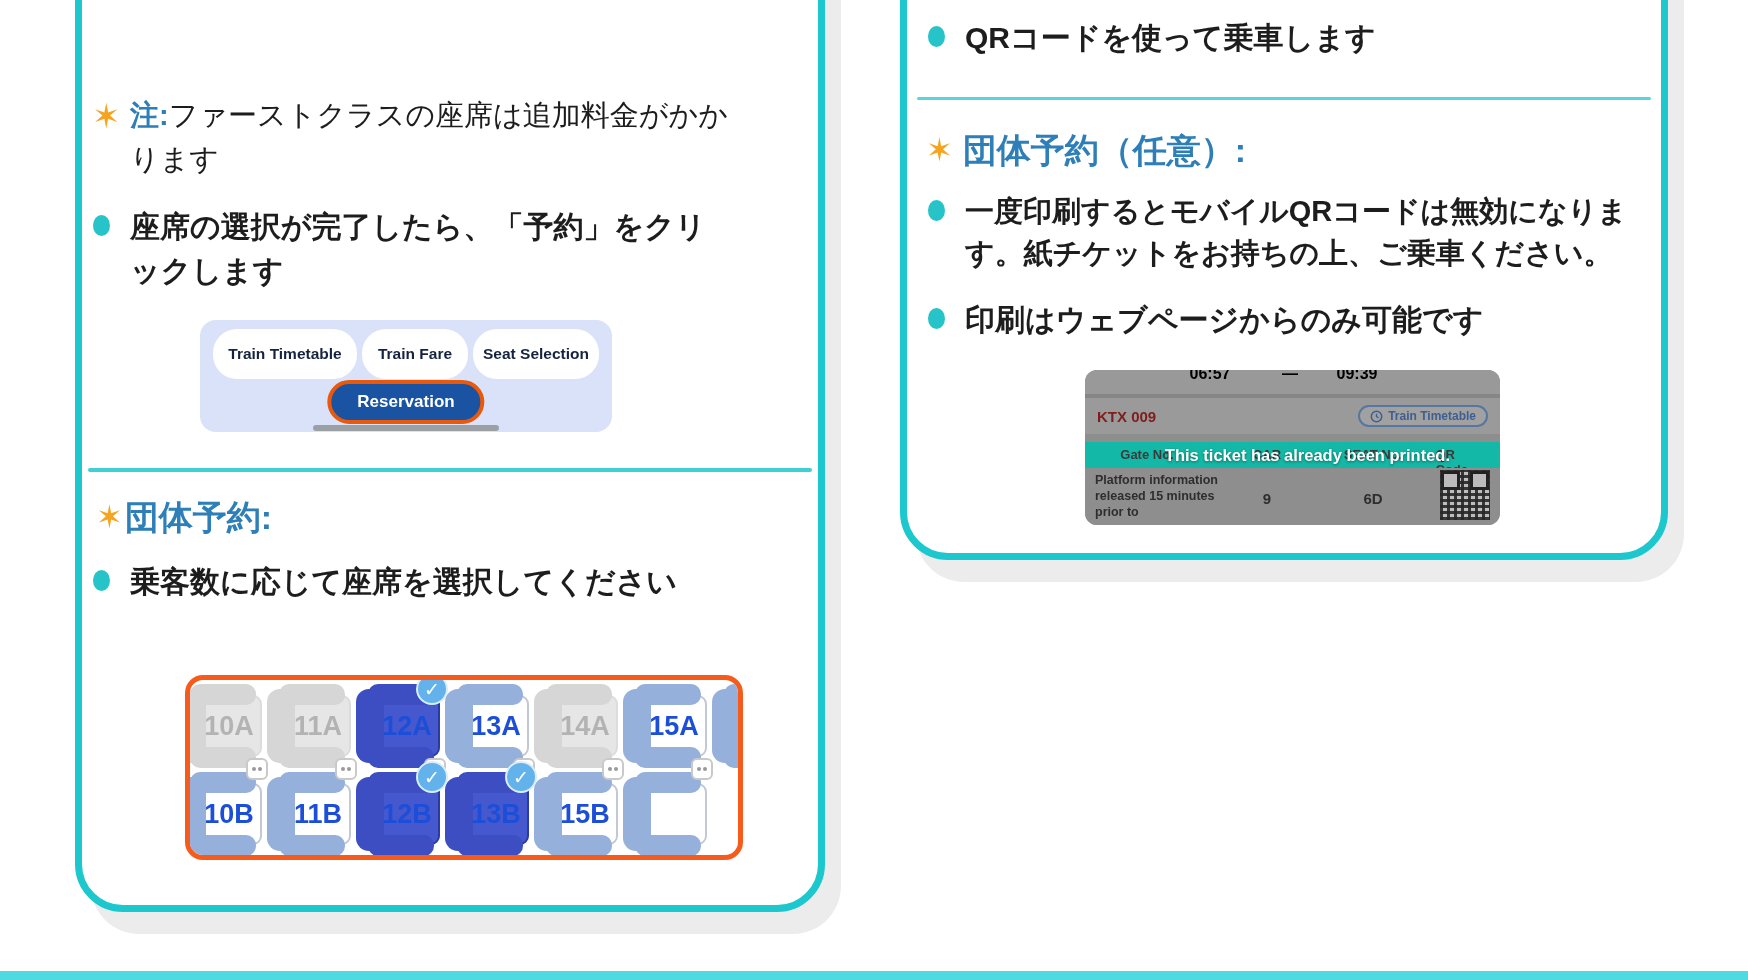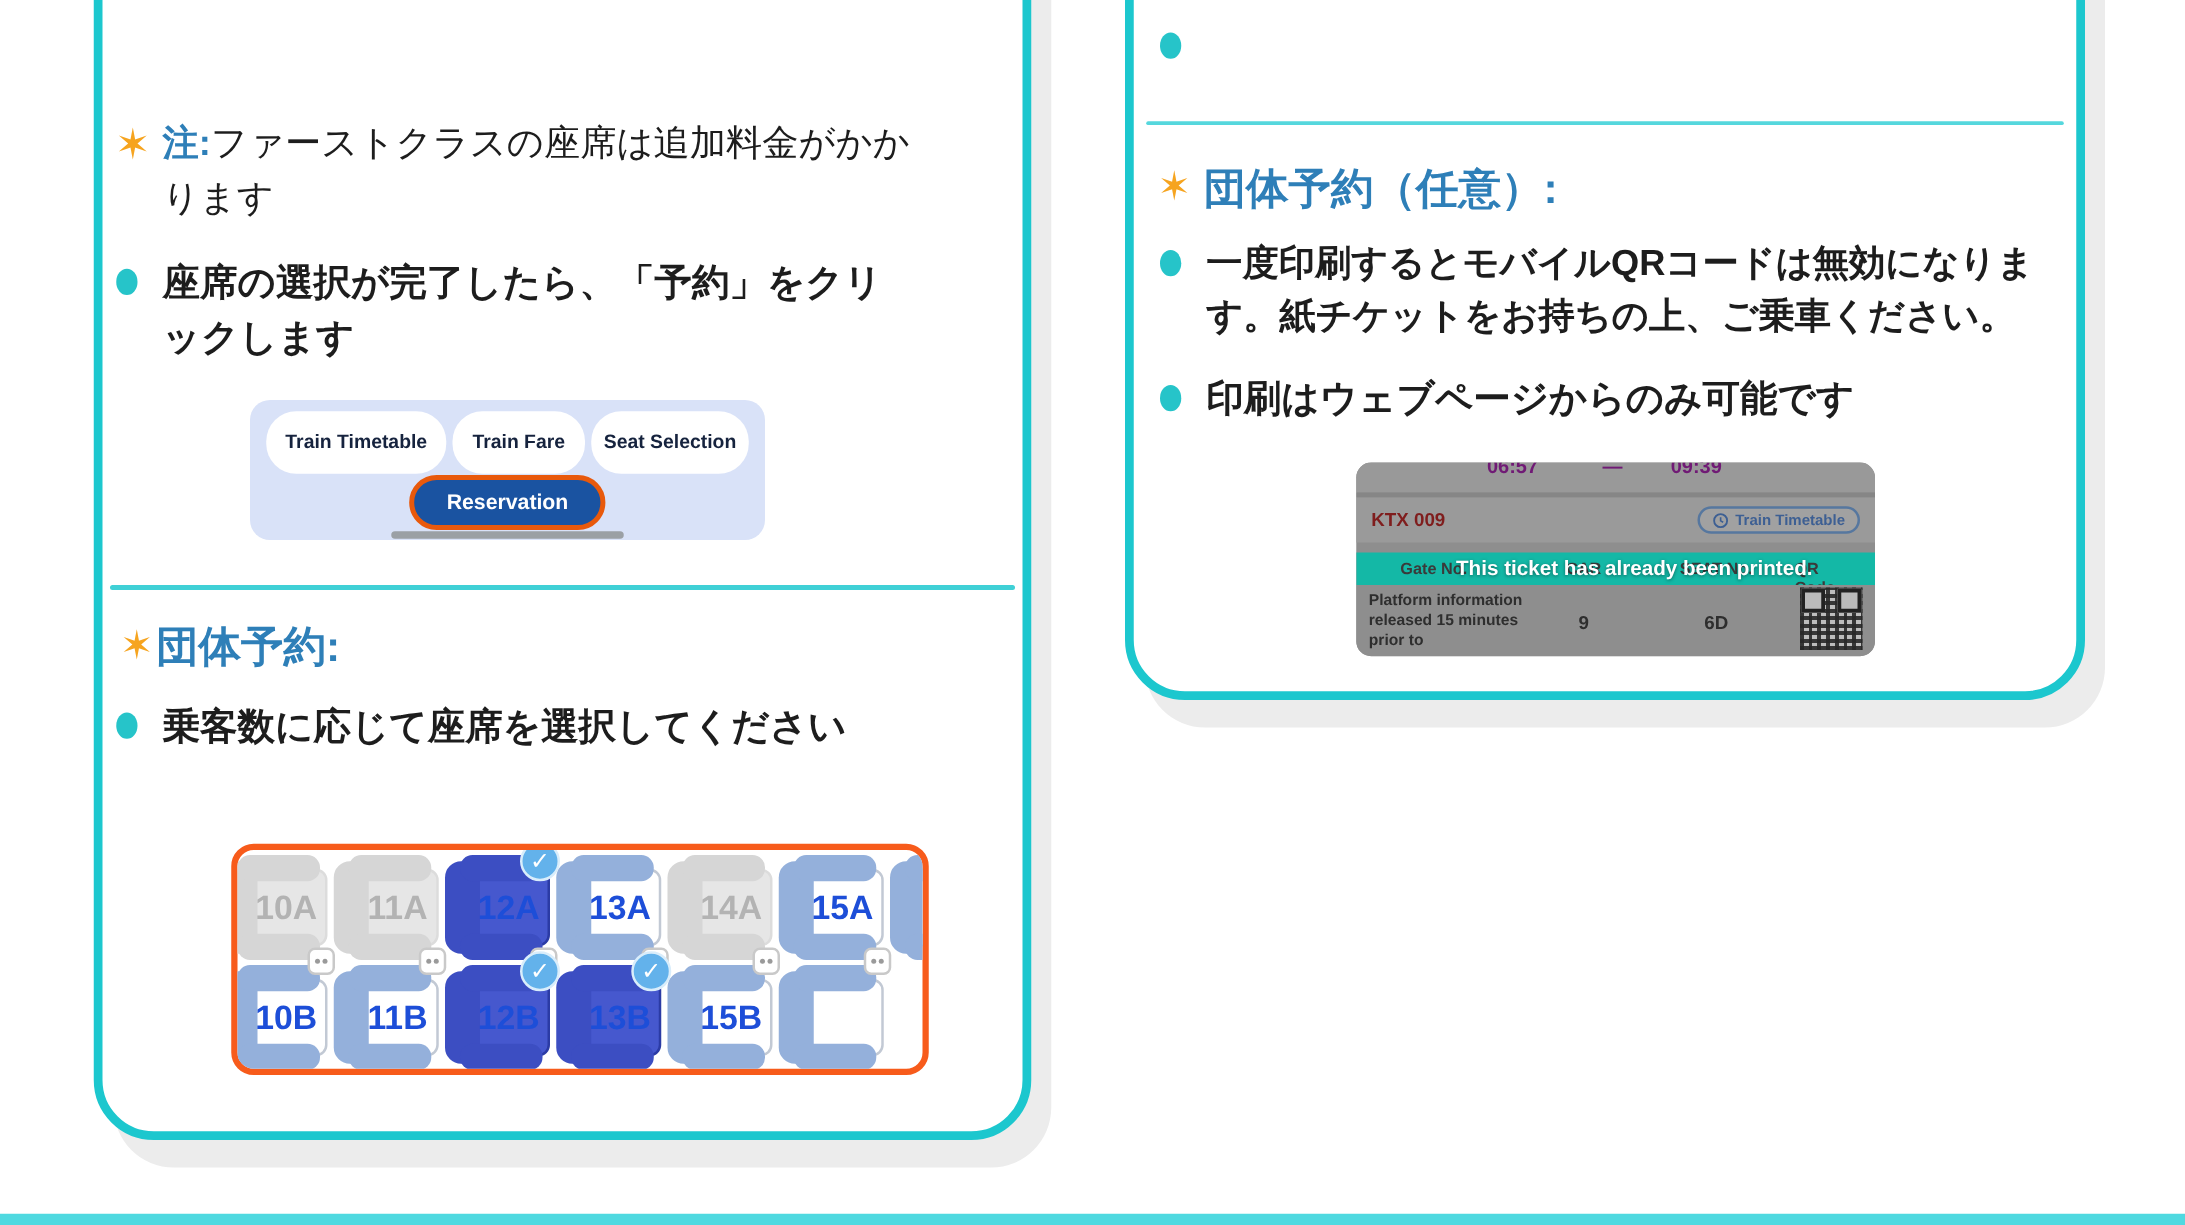--- a/index.html
+++ b/index.html
@@ -251,6 +251,7 @@
 
     <div class="bullet" style="left:21px; top:209px; width:700px;">
       <span class="dot"></span>
+      <span>QRコードを使って乗車します</span>
     </div>
 
     <hr class="divider light" style="left:10px; right:10px; top:290px;">

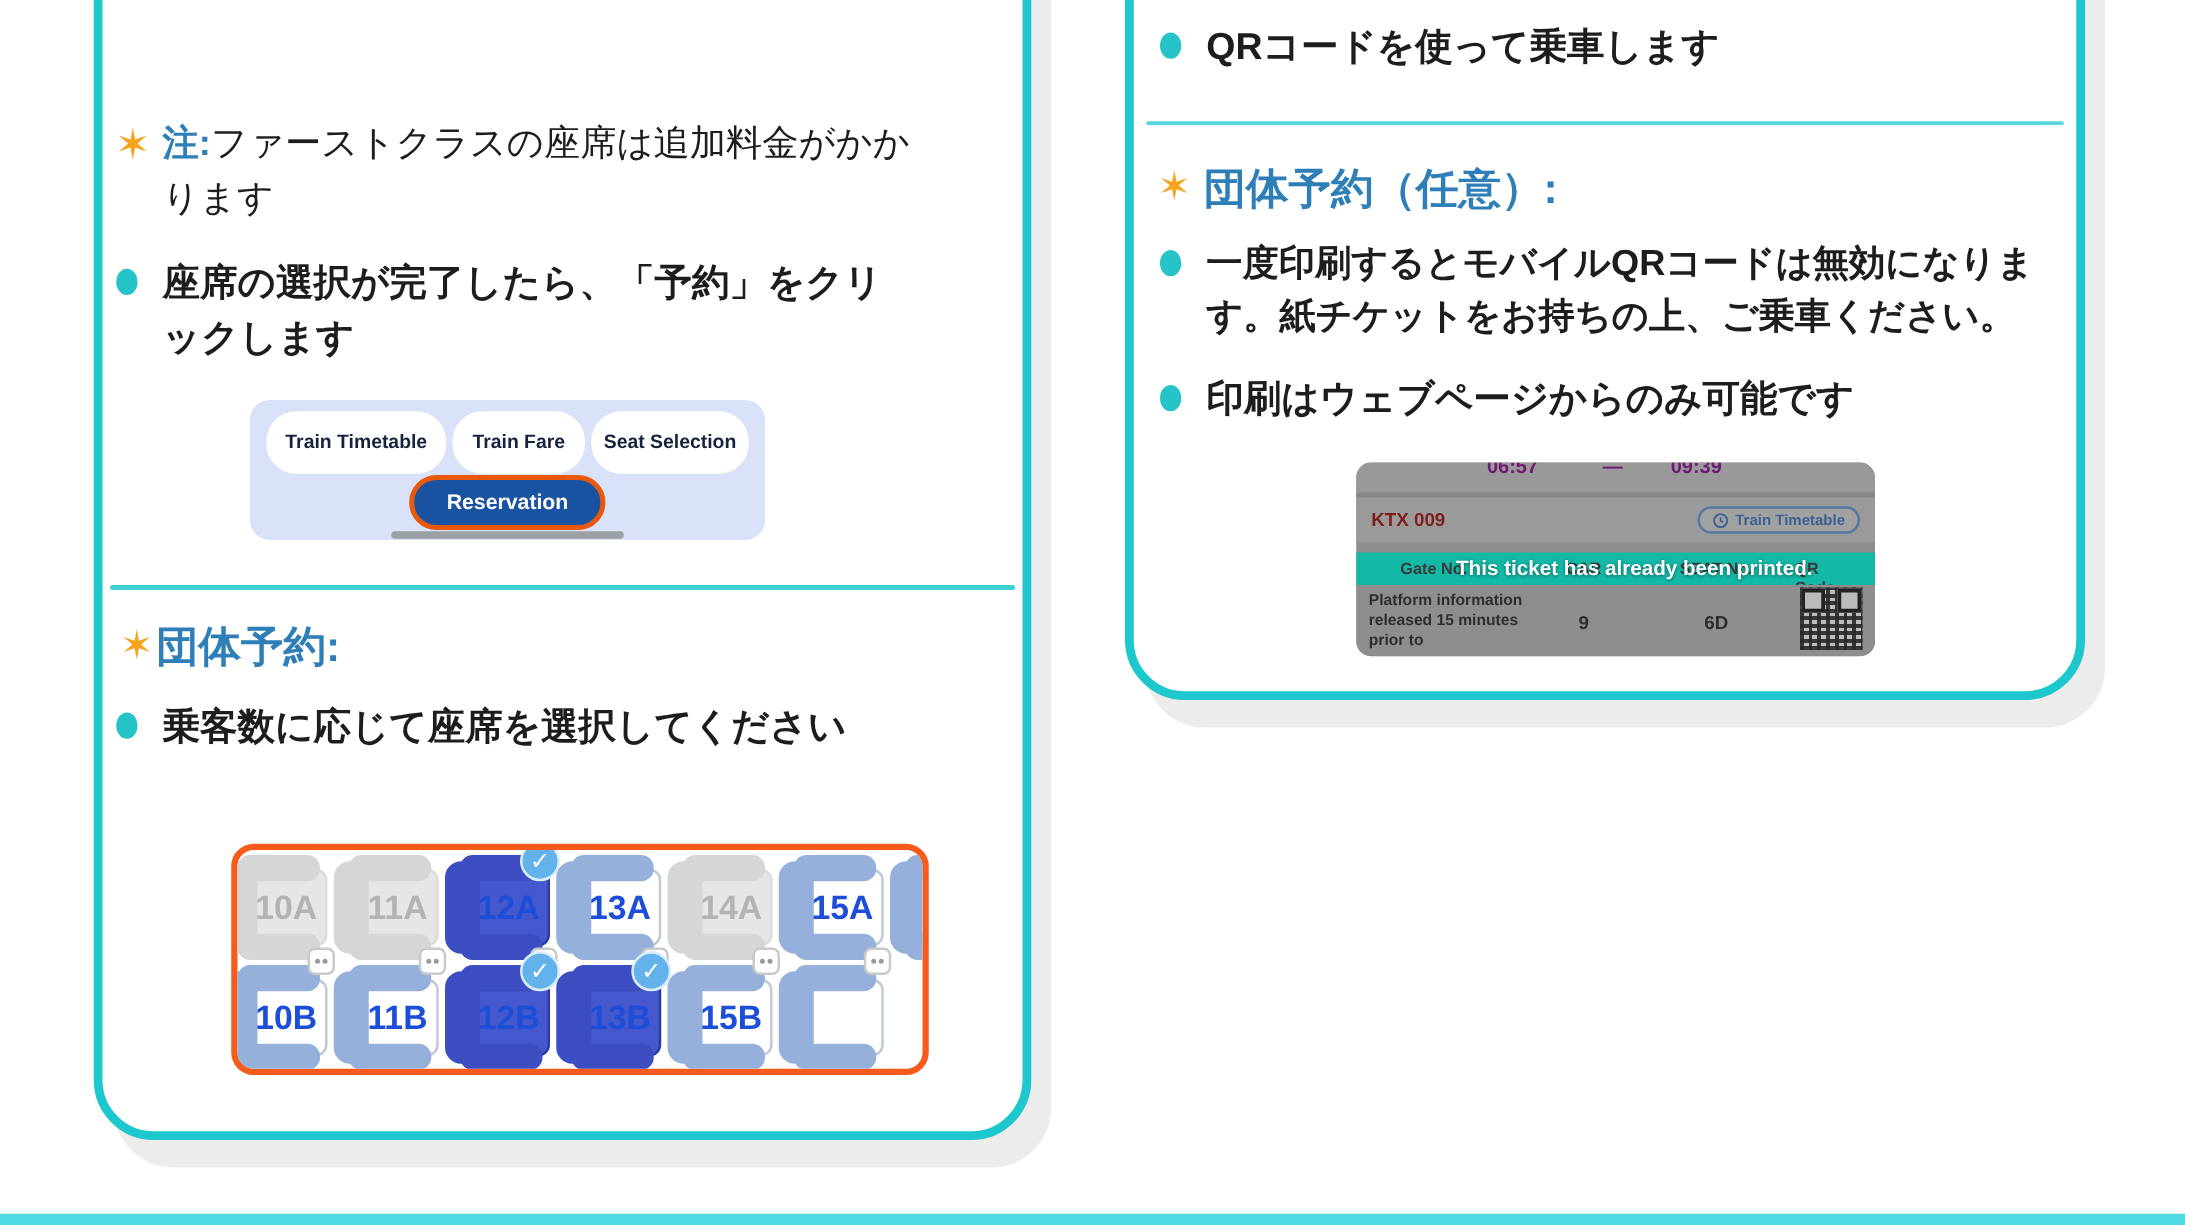--- a/index.html
+++ b/index.html
@@ -70,7 +70,7 @@
   .ticket { position:absolute; left:178px; top:563px; width:415px; height:155px; border-radius:12px;
             overflow:hidden; background:#8E8E8E; }
   .t-times { position:absolute; top:0; left:0; right:0; height:24px; background:#999; overflow:hidden; }
-  .t-times span { position:absolute; top:-5px; transform:translateX(-50%); font-size:16px; font-weight:bold; color:#701a75; }
+  .t-times span { position:absolute; top:-5px; transform:translateX(-50%); font-size:16px; font-weight:bold; color:#000000; }
   .t-dep { left:125px; } .t-sep { left:205px; } .t-arr { left:272px; }
   .t-gap1 { position:absolute; top:24px; left:0; right:0; height:4px; background:#868686; }
   .t-ktx { position:absolute; top:28px; left:0; right:0; height:36px; background:#9A9A9A;

